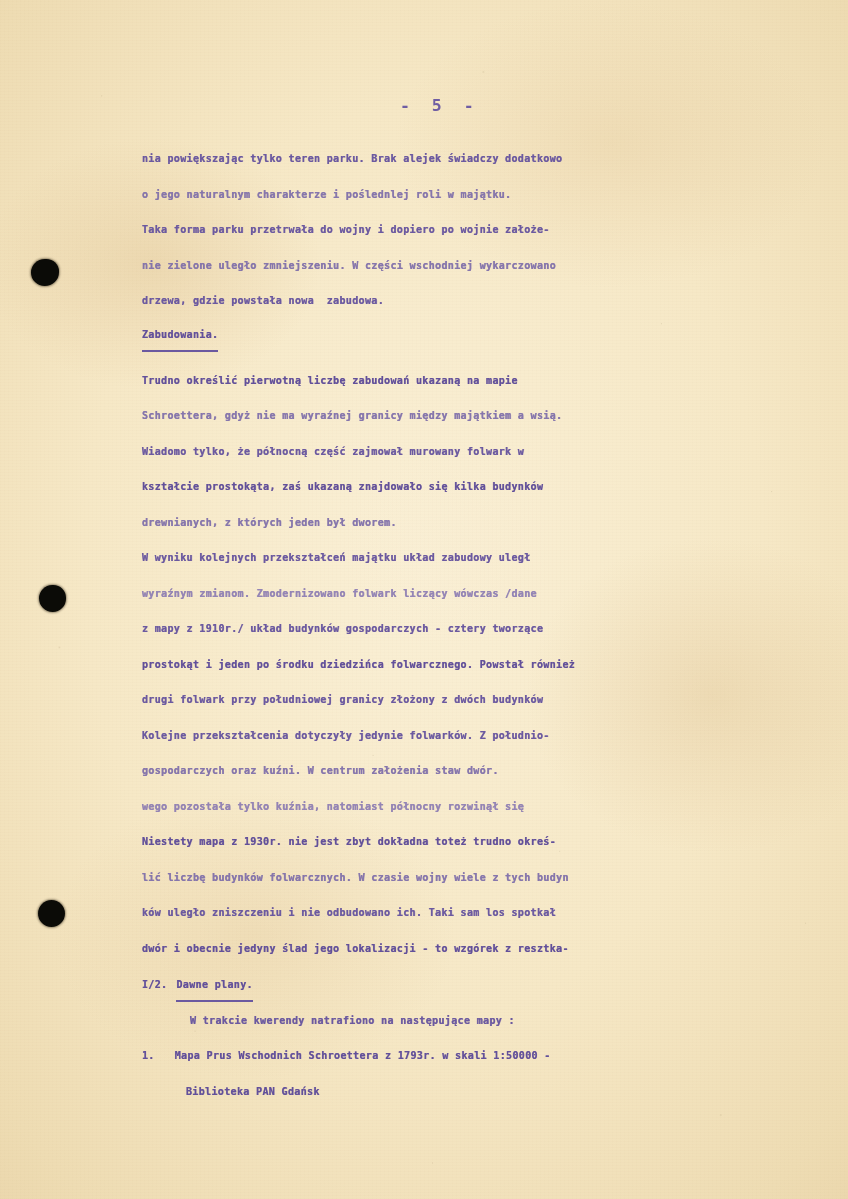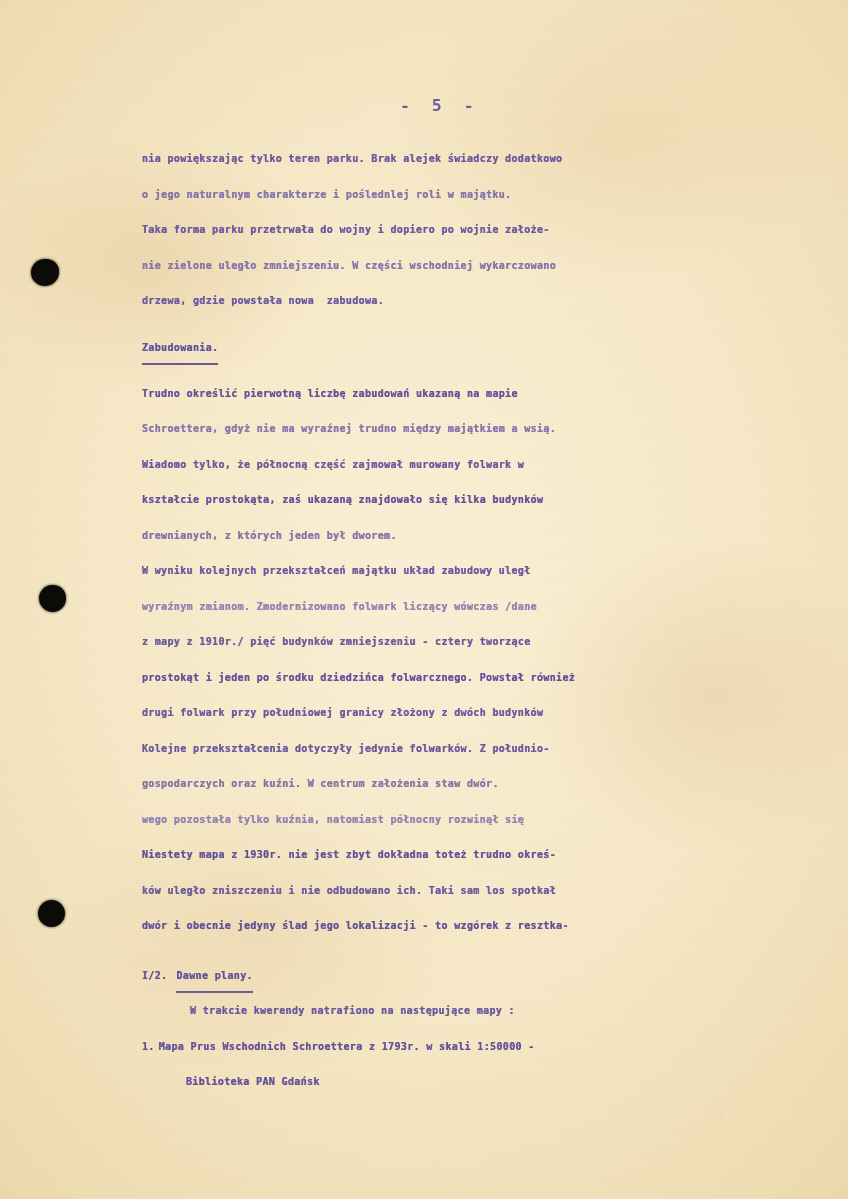--- a/index.html
+++ b/index.html
@@ -115,7 +115,7 @@
     line-height: 30px;
   }
 
-  .gap-before { margin-top: 14px; }
+  .gap-before { margin-top: 1px; }
   .gap-after  { margin-bottom: 11px; }
 
   .indent-sub { padding-left: 48px; }

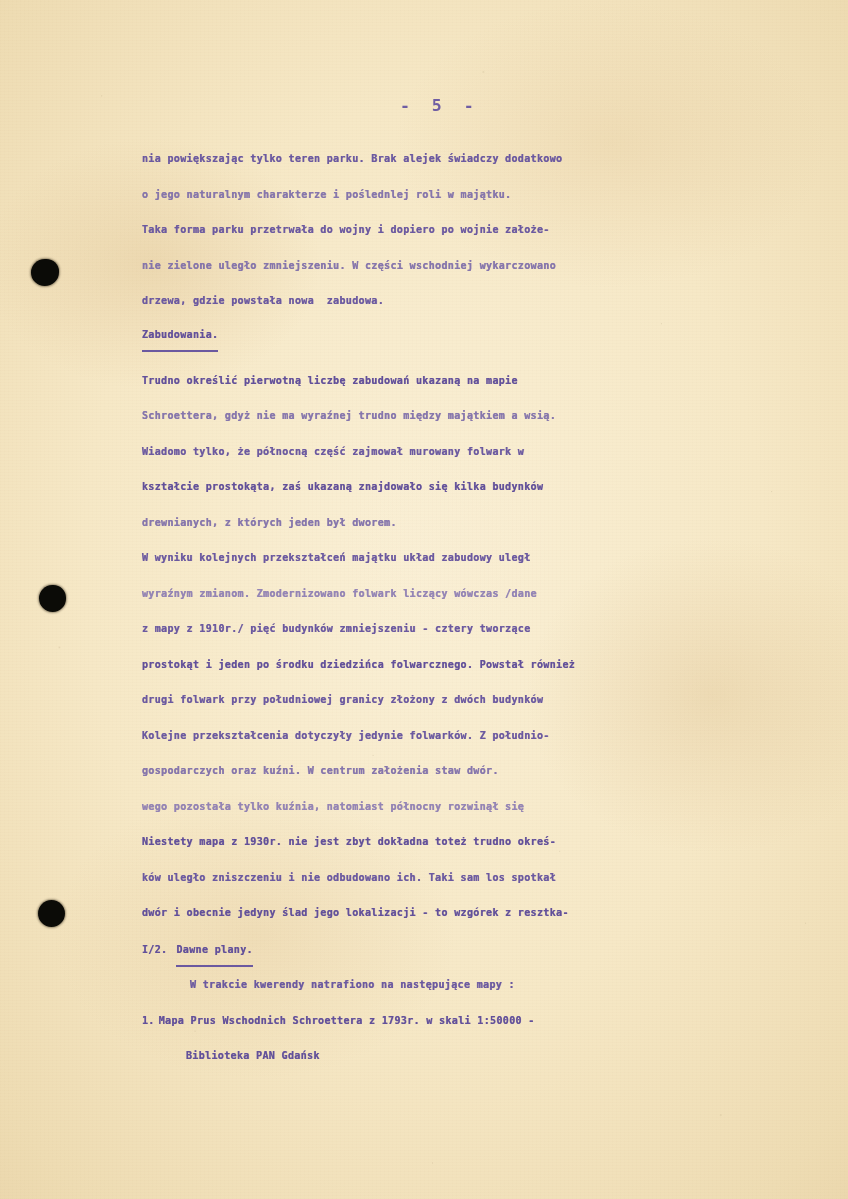--- a/index.html
+++ b/index.html
@@ -151,7 +151,7 @@
     </div>
 
     <span class="line strong">Trudno określić pierwotną liczbę zabudowań ukazaną na mapie</span>
-    <span class="line faint">Schroettera, gdyż nie ma wyraźnej trudno między majątkiem a wsią.</span>
+    <span class="line faint">Schroettera, gdyż nie ma wyraźnej granicy między majątkiem a wsią.</span>
     <span class="line">Wiadomo tylko, że północną część zajmował murowany folwark w</span>
     <span class="line strong">kształcie prostokąta, zaś ukazaną znajdowało się kilka budynków</span>
     <span class="line faint">drewnianych, z których jeden był dworem.</span>

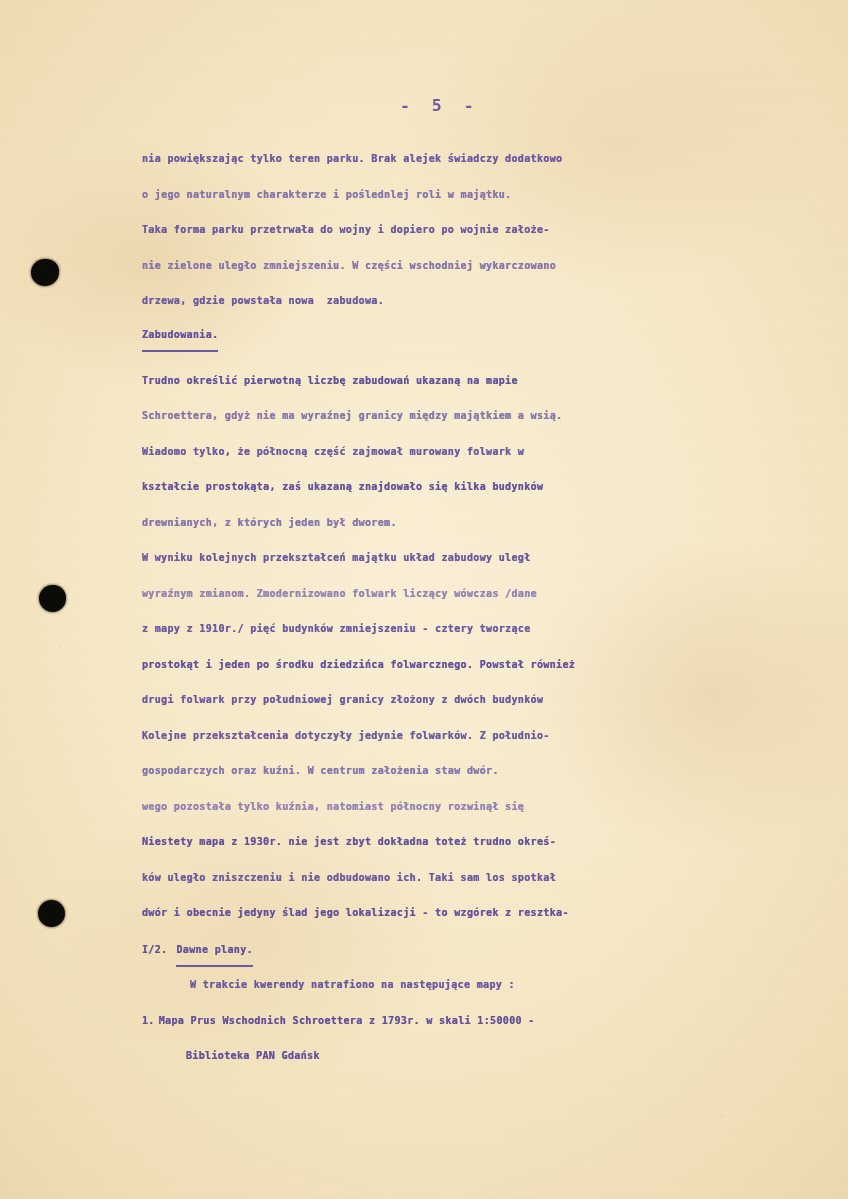--- a/index.html
+++ b/index.html
@@ -157,7 +157,7 @@
     <span class="line faint">drewnianych, z których jeden był dworem.</span>
     <span class="line">W wyniku kolejnych przekształceń majątku układ zabudowy uległ</span>
     <span class="line fainter">wyraźnym zmianom. Zmodernizowano folwark liczący wówczas /dane</span>
-    <span class="line">z mapy z 1910r./ pięć budynków zmniejszeniu - cztery tworzące</span>
+    <span class="line">z mapy z 1910r./ układ budynków gospodarczych - cztery tworzące</span>
     <span class="line strong">prostokąt i jeden po środku dziedzińca folwarcznego. Powstał również</span>
     <span class="line">drugi folwark przy południowej granicy złożony z dwóch budynków</span>
     <span class="line">Kolejne przekształcenia dotyczyły jedynie folwarków. Z południo-</span>

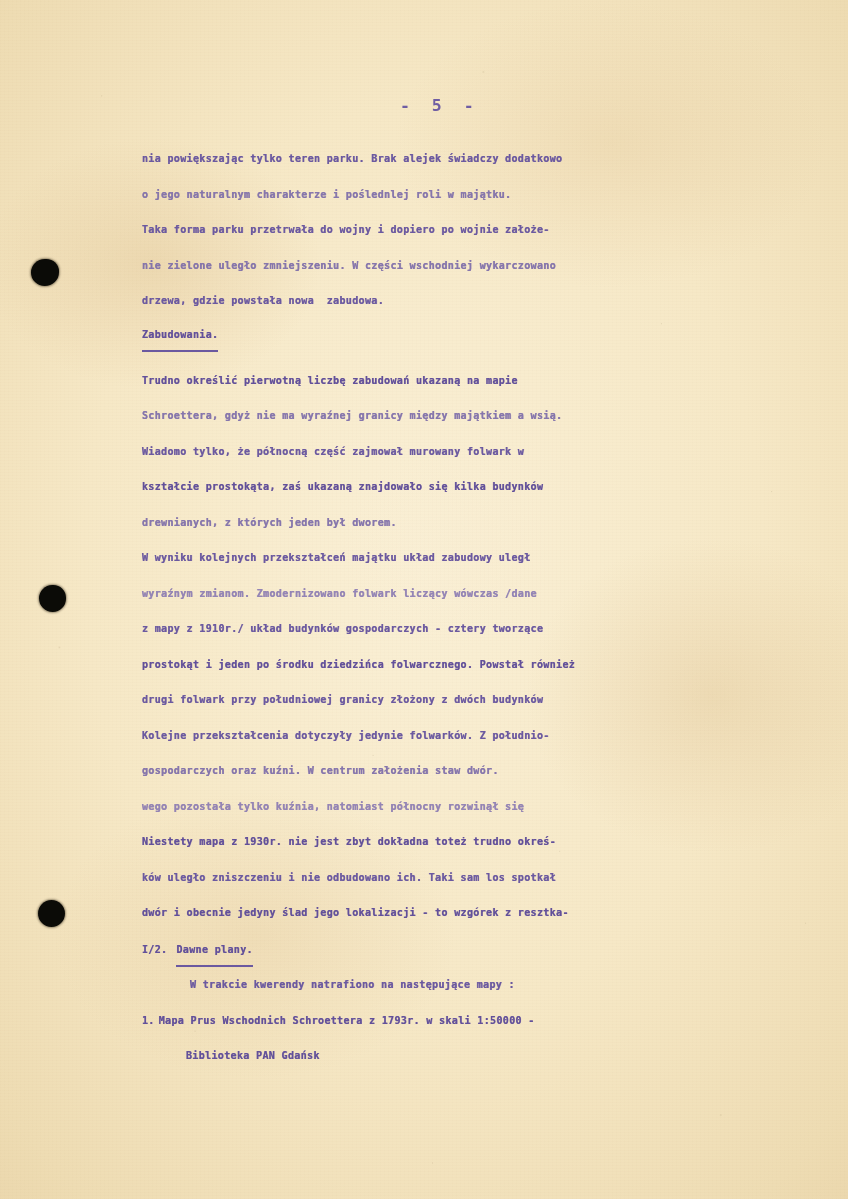--- a/index.html
+++ b/index.html
@@ -164,6 +164,7 @@
     <span class="line faint">gospodarczych oraz kuźni. W centrum założenia staw dwór.</span>
     <span class="line fainter">wego pozostała tylko kuźnia, natomiast północny rozwinął się</span>
     <span class="line strong">Niestety mapa z 1930r. nie jest zbyt dokładna toteż trudno okreś-</span>
+    <span class="line faint">lić liczbę budynków folwarcznych. W czasie wojny wiele z tych budyn</span>
     <span class="line">ków uległo zniszczeniu i nie odbudowano ich. Taki sam los spotkał</span>
     <span class="line strong">dwór i obecnie jedyny ślad jego lokalizacji - to wzgórek z resztka-</span>
 

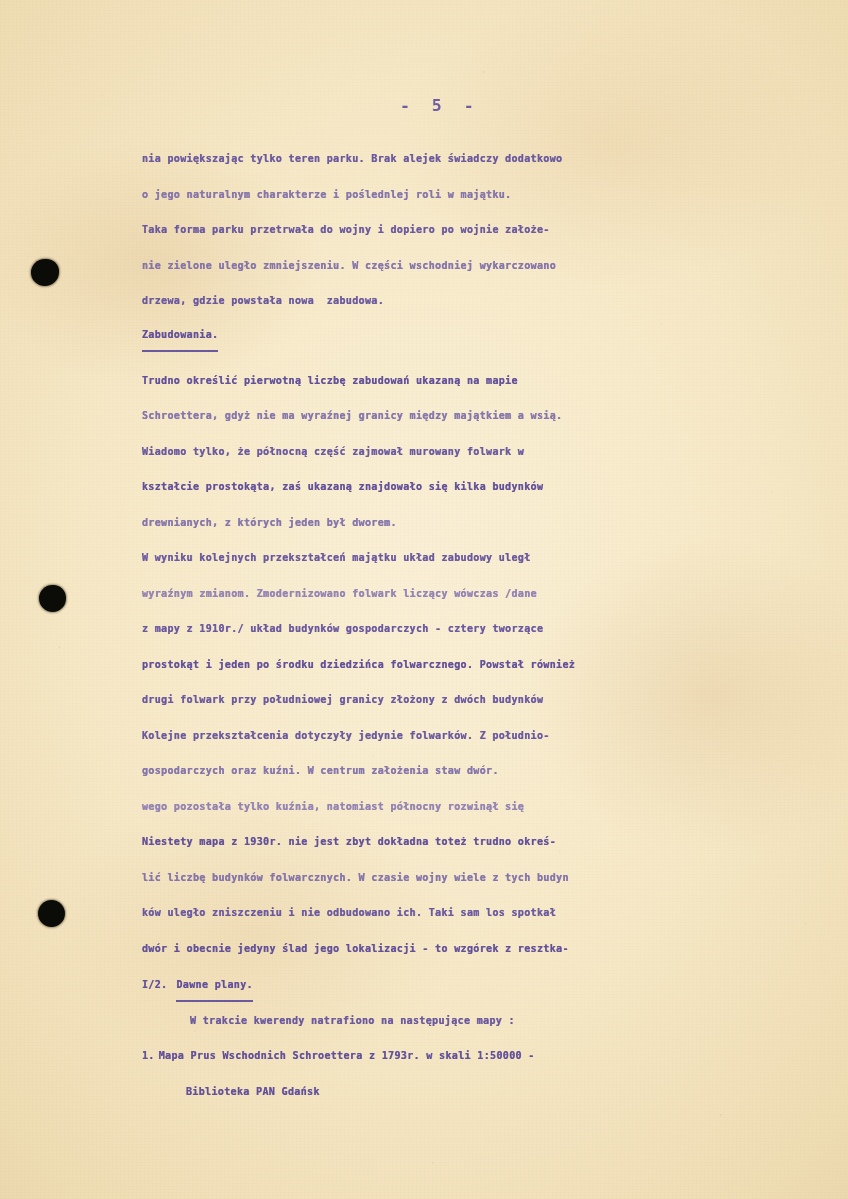--- a/index.html
+++ b/index.html
@@ -175,7 +175,7 @@
     <span class="line indent-sub">W trakcie kwerendy natrafiono na następujące mapy :</span>
 
     <div class="blockline">
-      <span class="line strong" style="display:inline-block;">1.</span><span class="line strong" style="display:inline-block; margin-left:4px;">Mapa Prus Wschodnich Schroettera z 1793r. w skali 1:50000 -</span>
+      <span class="line strong" style="display:inline-block;">1.</span><span class="line strong" style="display:inline-block; margin-left:20px;">Mapa Prus Wschodnich Schroettera z 1793r. w skali 1:50000 -</span>
       <span class="line strong indent-ref">Biblioteka PAN Gdańsk</span>
     </div>
 

